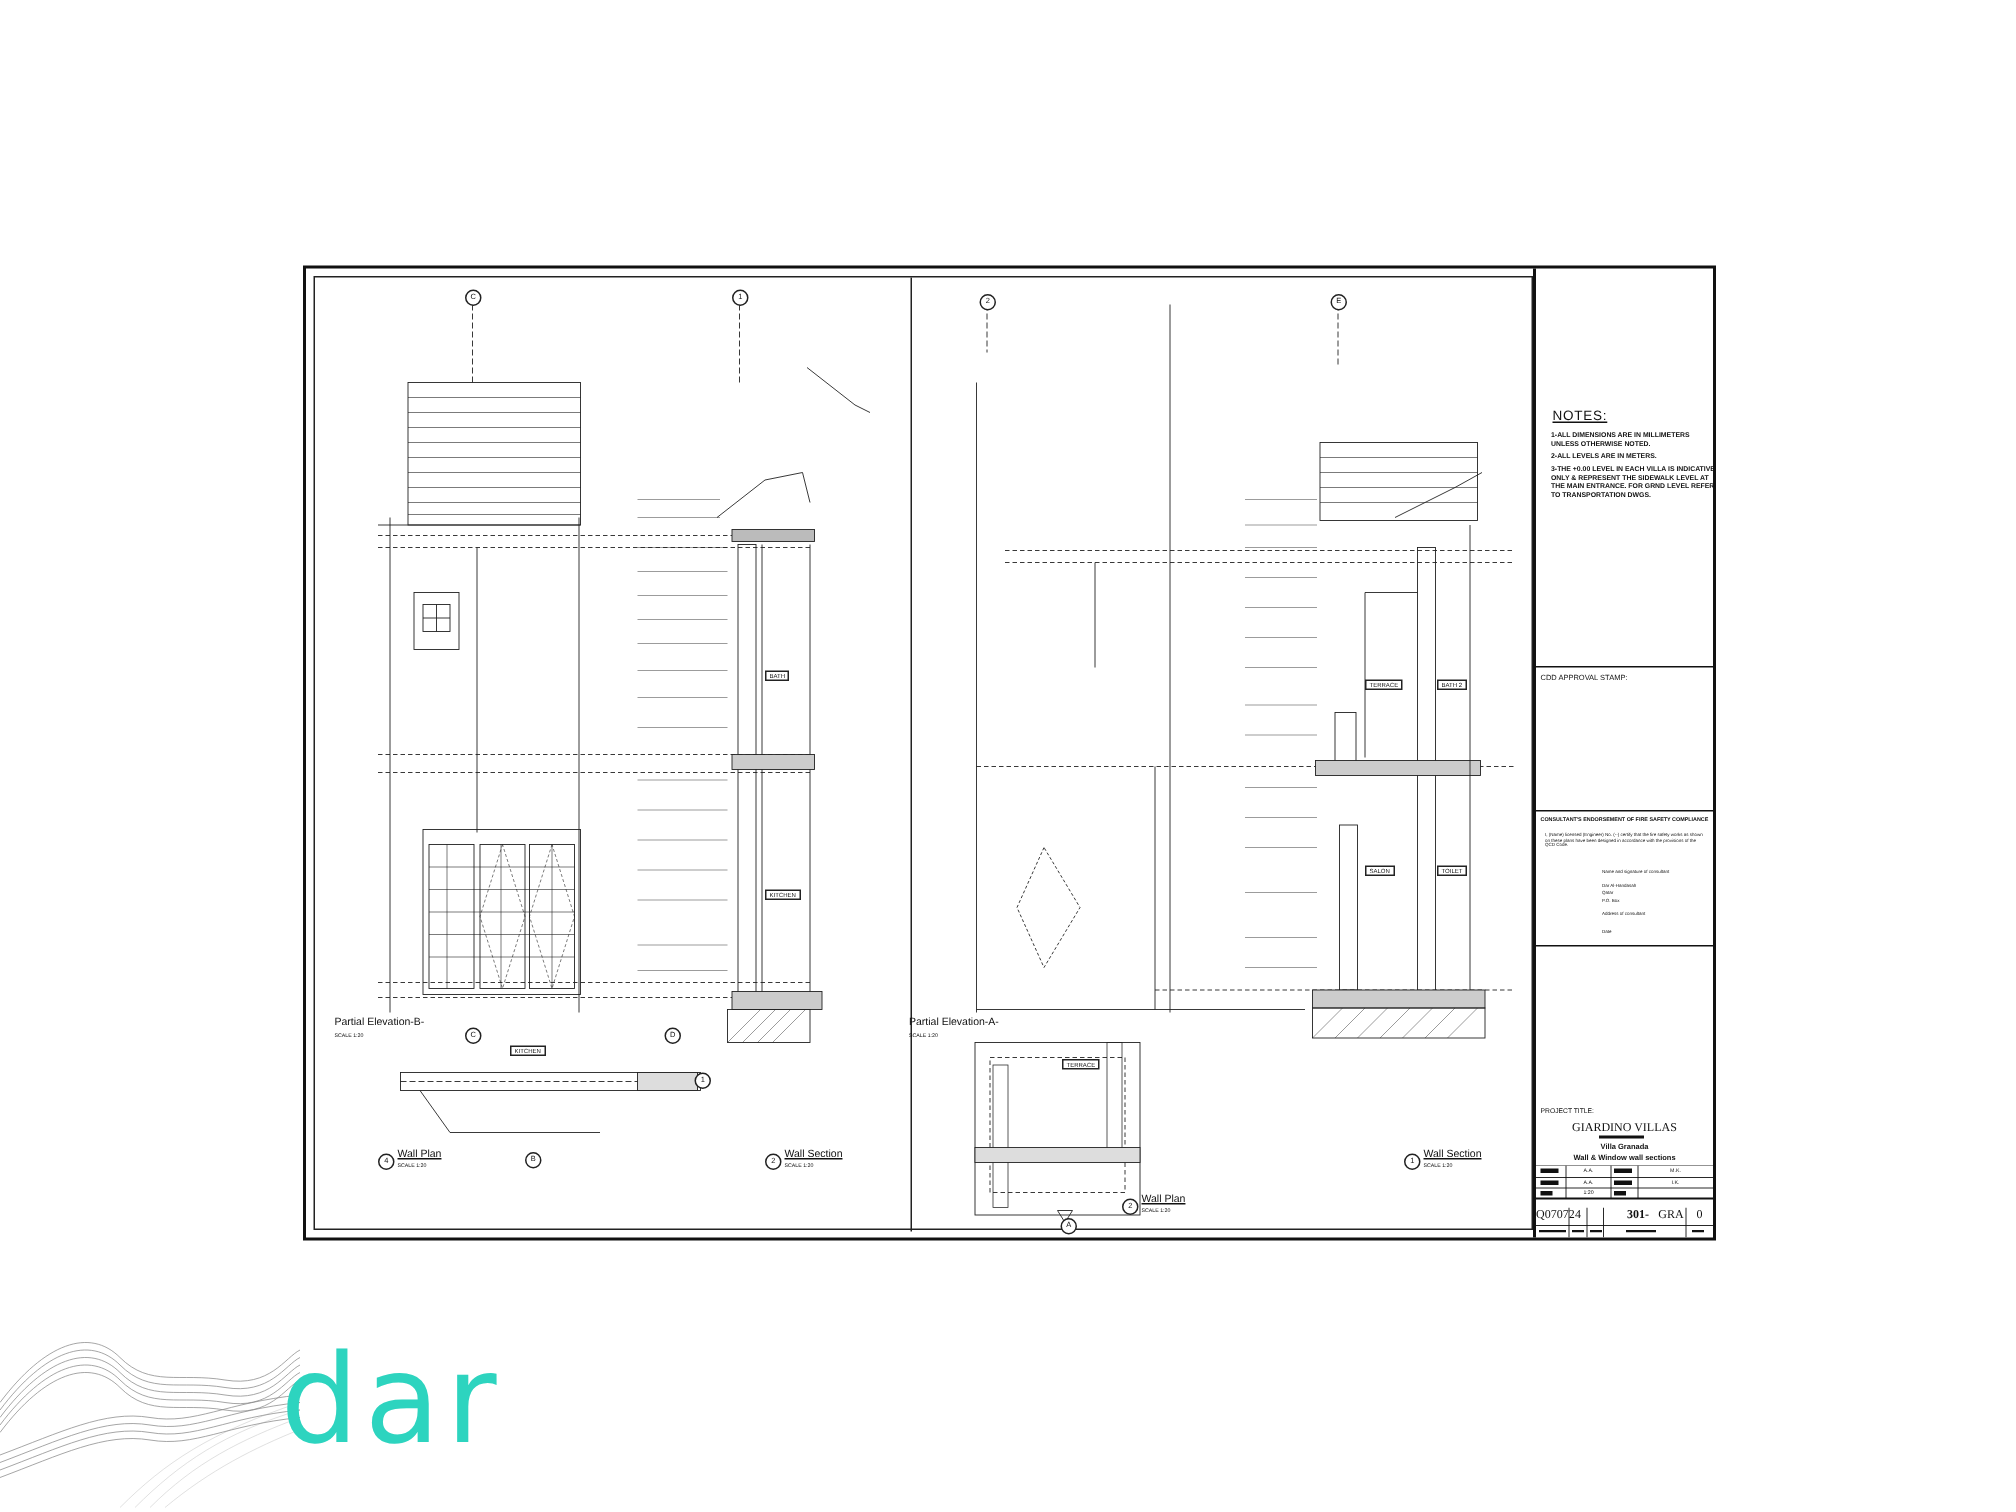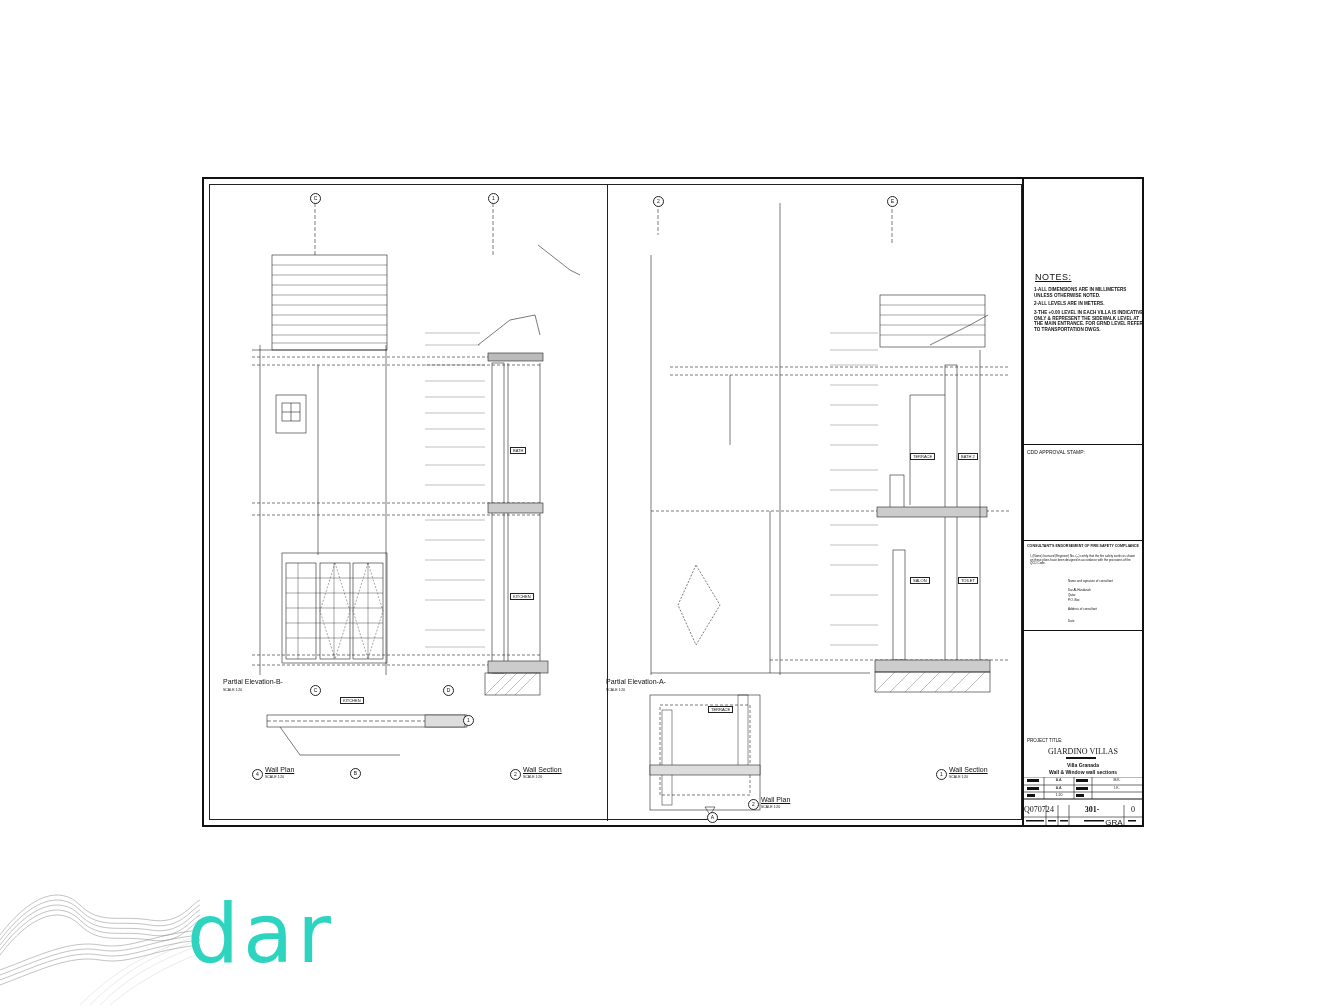--- a/index.html
+++ b/index.html
@@ -294,7 +294,7 @@
       <div class="tb-cell" style="left:0;width:22px;top:0;font-size:8px;font-family:'Liberation Serif',serif;">Q07072</div>
       <div class="tb-cell" style="left:22px;width:12px;top:0;font-size:8px;font-family:'Liberation Serif',serif;">4</div>
       <div class="tb-cell" style="left:58px;width:20px;top:0;font-size:8px;font-weight:bold;font-family:'Liberation Serif',serif;">301-</div>
-      <div class="tb-cell" style="left:80px;width:20px;top:0;font-size:8px;font-family:Liberation Sans, sans-serif;margin-top:13px;">GRA</div>
+      <div class="tb-cell" style="left:80px;width:20px;top:0;font-size:8px;font-family:Liberation Serif, serif;">GRA</div>
       <div class="tb-cell" style="left:100px;width:18px;top:0;font-size:8px;font-family:'Liberation Serif',serif;">0</div>
     </div>
   </div>

